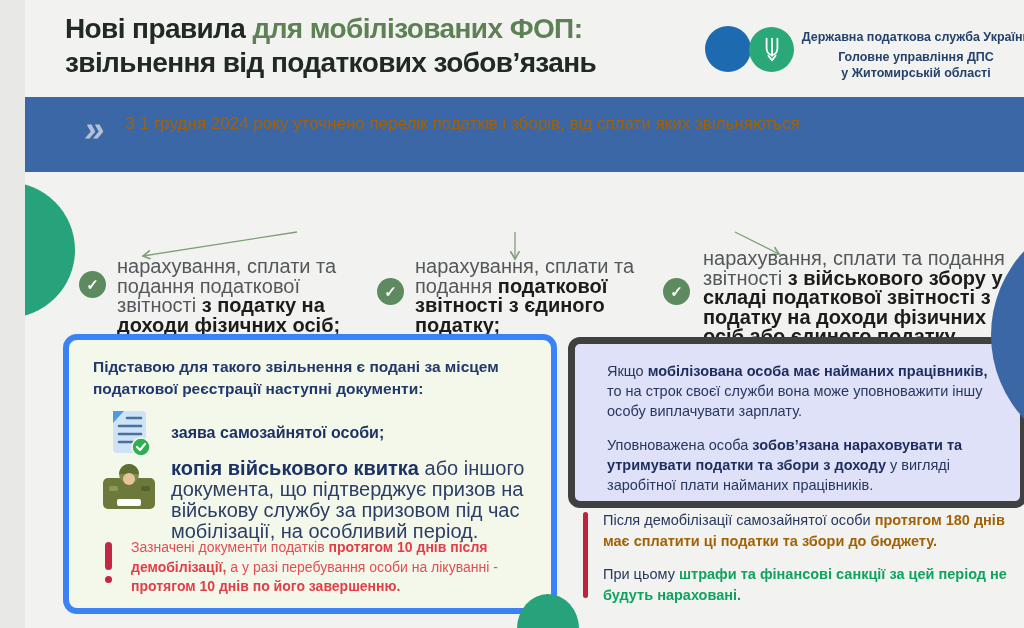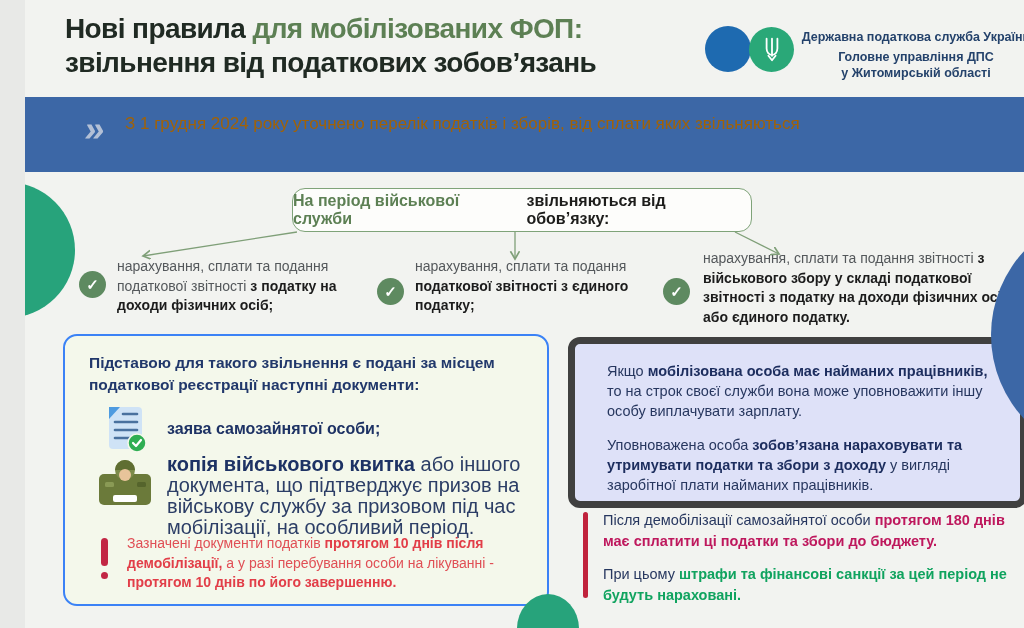--- a/index.html
+++ b/index.html
@@ -117,10 +117,6 @@
     <div>З 1 грудня 2024 року уточнено перелік податків і зборів, від сплати яких звільняються</div>
   </div>
 
-  <div class="abs pill">
-    <span class="green">На період військової служби</span>
-    <span class="dark">звільняються від обов’язку:</span>
-  </div>
   <svg class="abs connectors" width="1024" height="42">
     <defs>
       <marker id="arw" markerWidth="9" markerHeight="9" refX="6" refY="3.5" orient="auto">

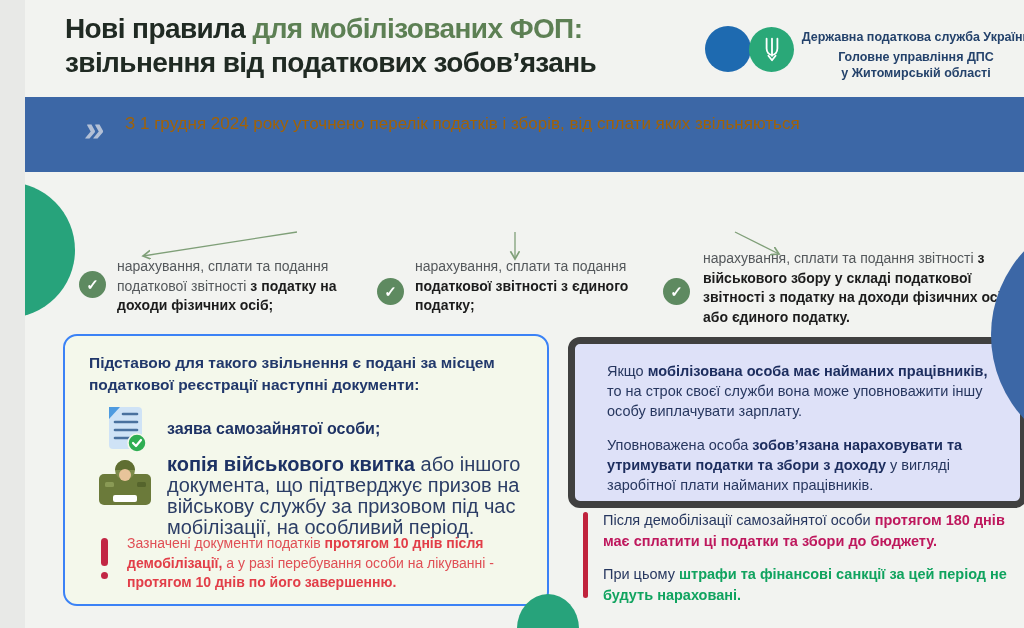--- a/index.html
+++ b/index.html
@@ -45,7 +45,7 @@
   .check{width:27px;height:27px;border-radius:50%;background:#5e8a60;color:#fff;
          display:flex;align-items:center;justify-content:center;font-size:15px;
          font-weight:700;z-index:1;}
-  .exemption{font-size:14px;line-height:19.5px;color:#54585b;z-index:1;}
+  .exemption{font-size:20px;line-height:19.5px;color:#54585b;z-index:1;}
   .exemption b{font-weight:700;color:#1c1c1c;}
 
   

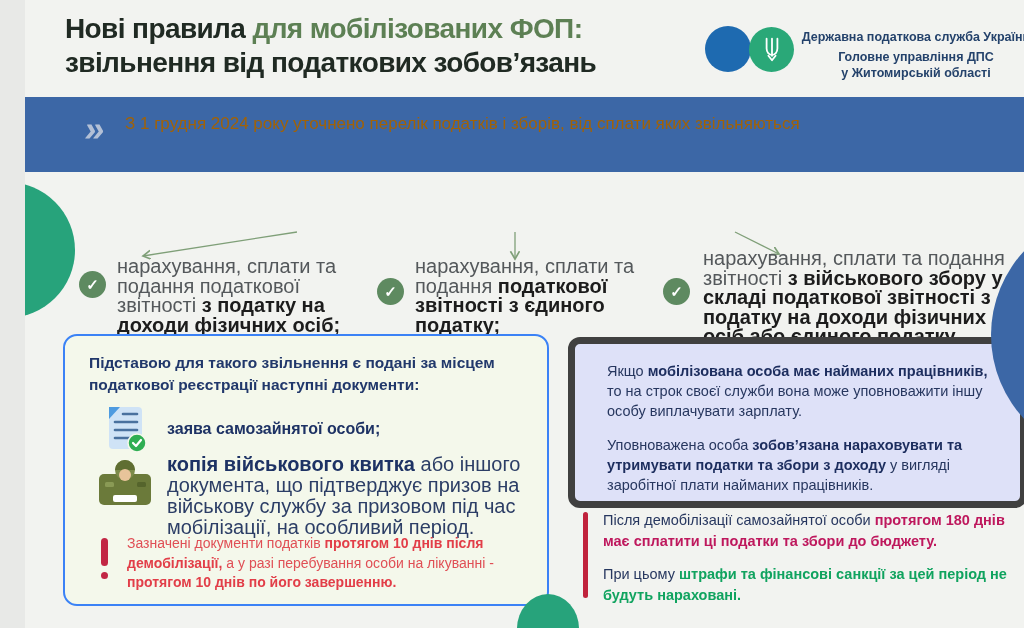--- a/index.html
+++ b/index.html
@@ -50,7 +50,7 @@
 
   
   .doc-card{left:38px;top:334px;width:482px;height:268px;background:#f4f8eb;
-            border:2px solid #3b82f6;border-radius:14px;z-index:1;}
+            border:6px solid #3b82f6;border-radius:14px;z-index:1;}
   .doc-head{left:24px;top:16px;width:424px;font-size:15.5px;line-height:22px;
             font-weight:700;color:#21386b;}
   .doc-item-1{left:102px;top:84px;font-size:16px;font-weight:700;color:#1d3264;}

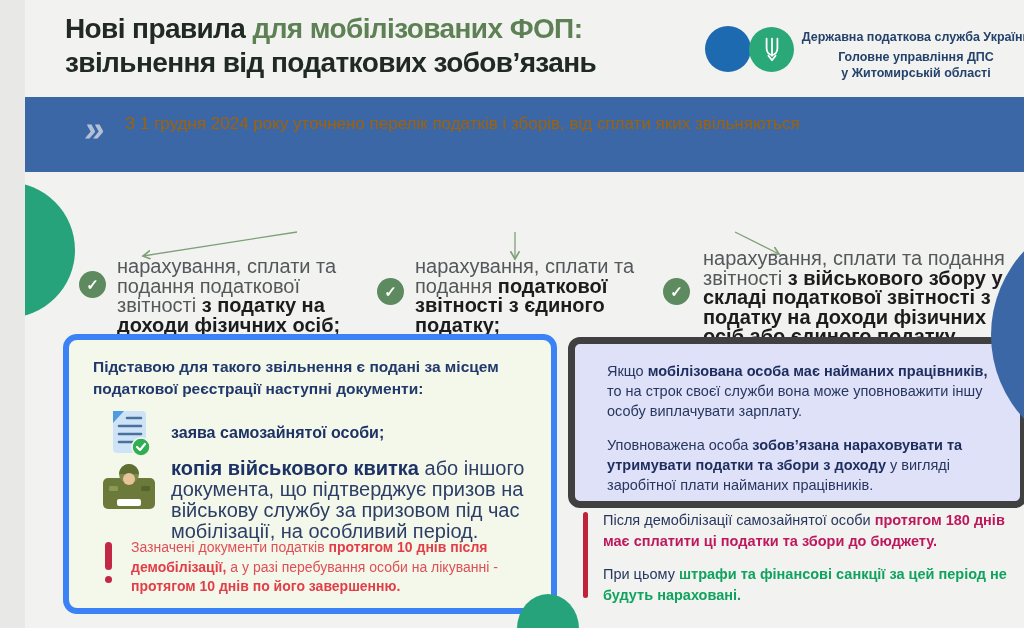--- a/index.html
+++ b/index.html
@@ -78,7 +78,7 @@
   .demob-text{left:578px;top:510px;width:420px;font-size:14.5px;line-height:20.5px;
               color:#27375f;z-index:1;}
   .demob-text p{margin:0 0 13px 0;}
-  .demob-text .red{font-weight:700;color:#be185d;}
+  .demob-text .red{font-weight:700;color:#a16207;}
   .demob-text .ok{font-weight:700;color:#10a35f;}
 </style>
 </head>

